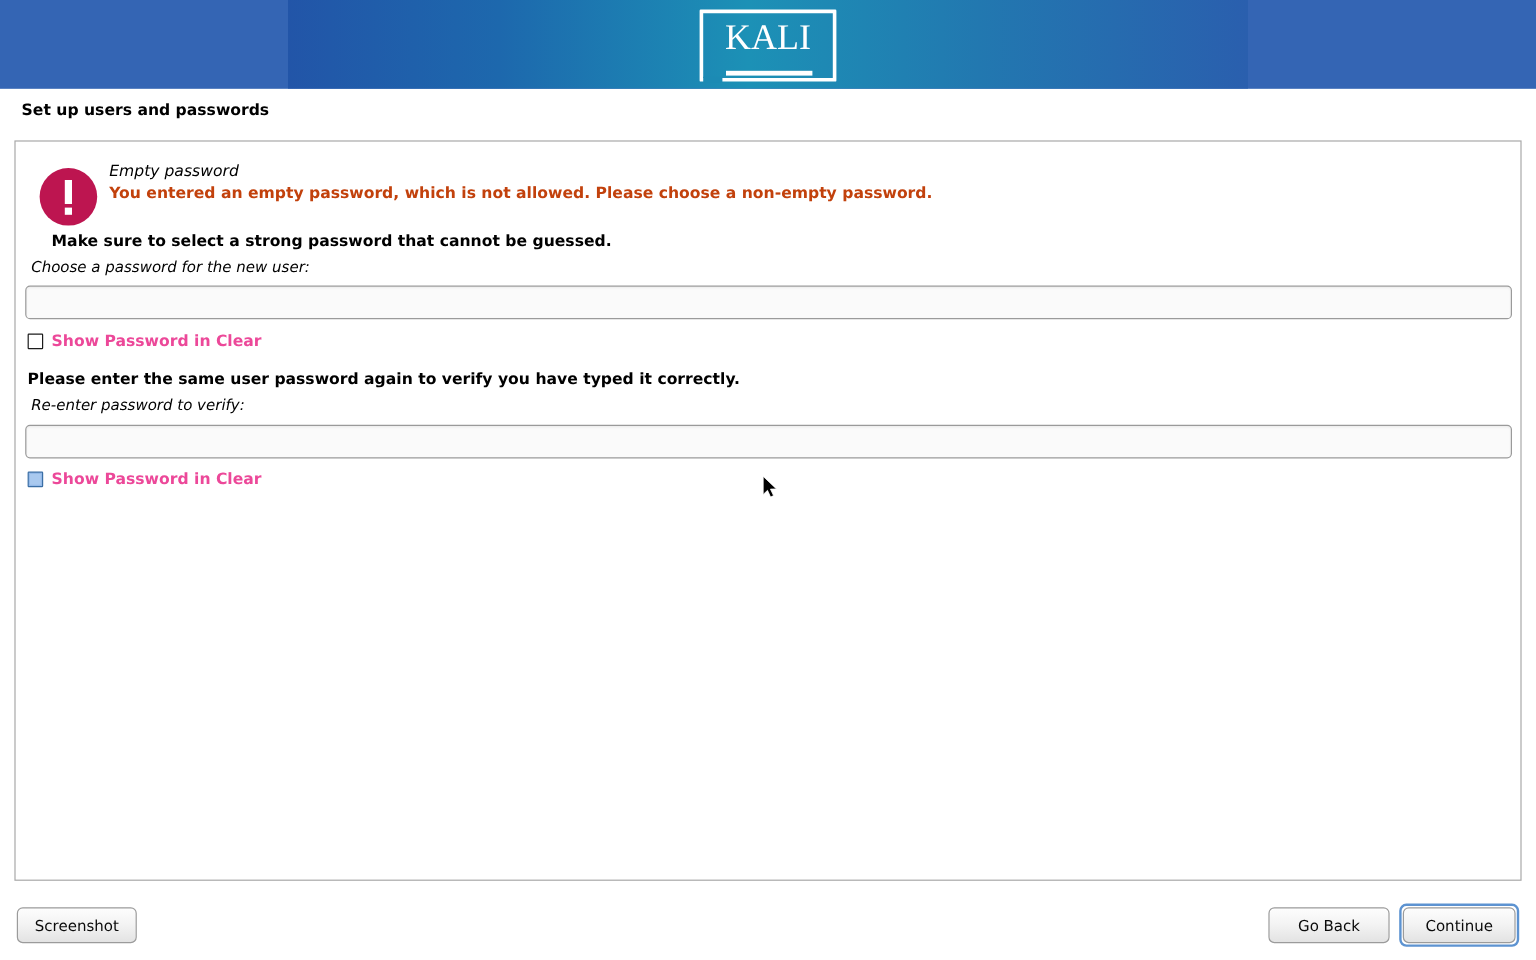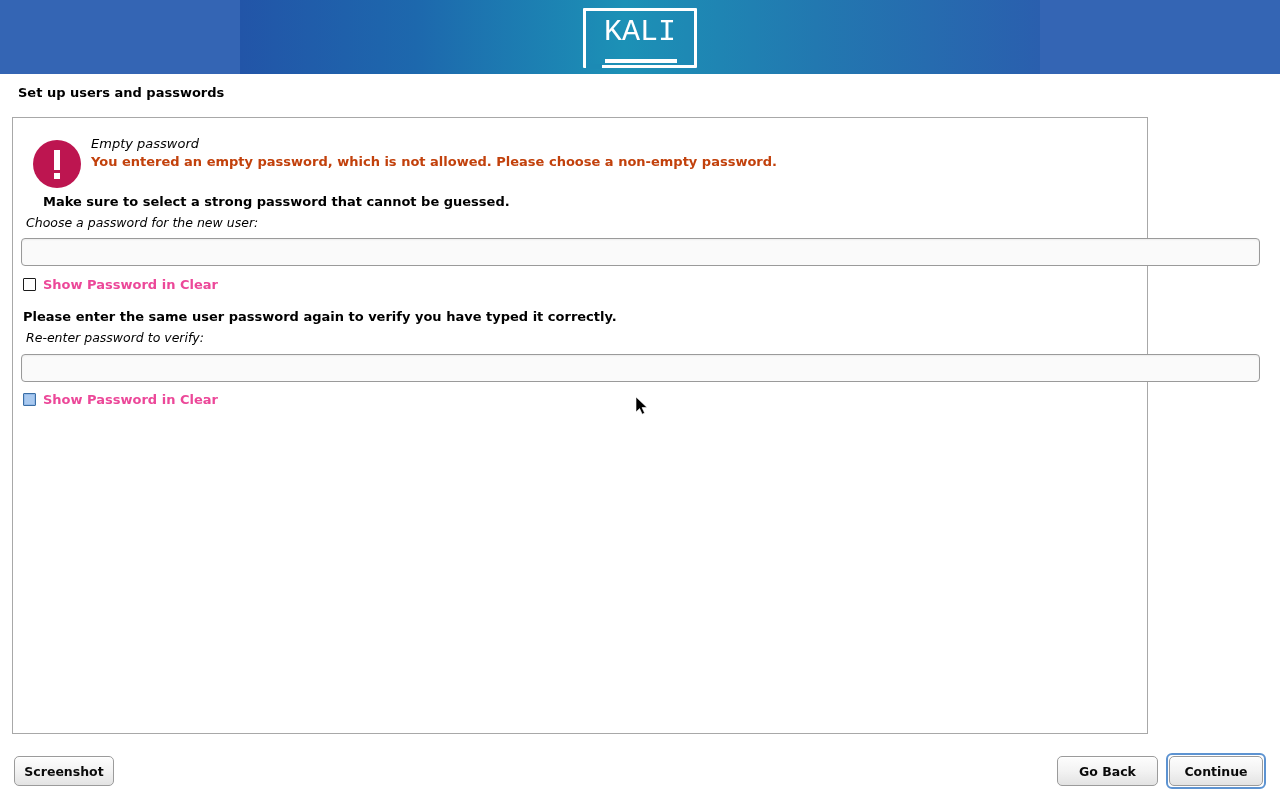--- a/index.html
+++ b/index.html
@@ -60,7 +60,7 @@
     width: 114px;
     text-align: center;
     color: #ffffff;
-    font-family: Liberation Mono, monospace;
+    font-family: Liberation Serif, serif;
     font-size: 30px;
     font-weight: 400;
     letter-spacing: 0px;

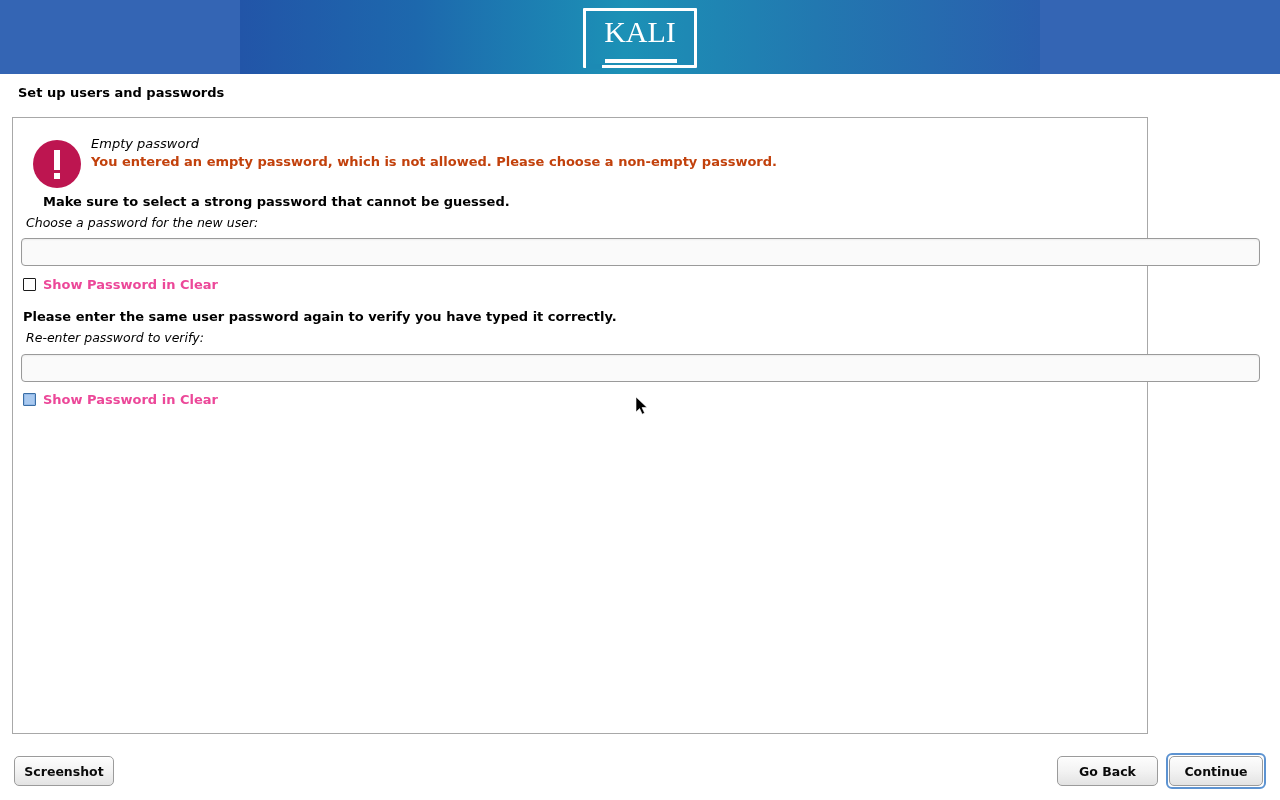--- a/index.html
+++ b/index.html
@@ -80,7 +80,7 @@
   #content-panel {
     position: absolute;
     left: 12px; top: 117px;
-    width: 1136px; height: 617px;
+    width: 1256px; height: 617px;
     border: 1px solid #a8a8a8;
     background: #ffffff;
   }

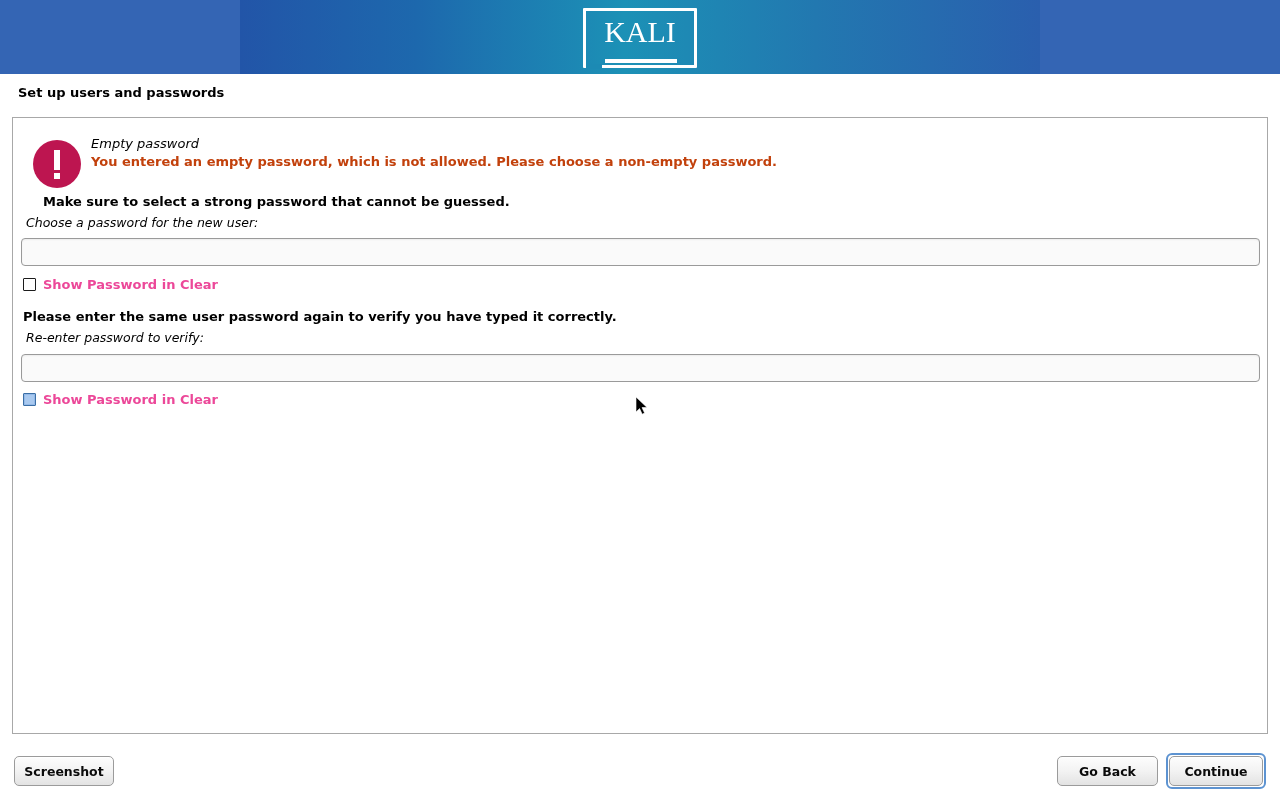--- a/index.html
+++ b/index.html
@@ -202,7 +202,7 @@
     background: linear-gradient(180deg, #fdfdfd 0%, #f3f3f3 48%, #e3e3e3 100%);
     font-family: "DejaVu Sans", "Liberation Sans", sans-serif;
     font-size: 12.5px;
-    font-weight: bold;
+    font-weight: normal;
     color: #0a0a0a;
     display: flex;
     align-items: center;

